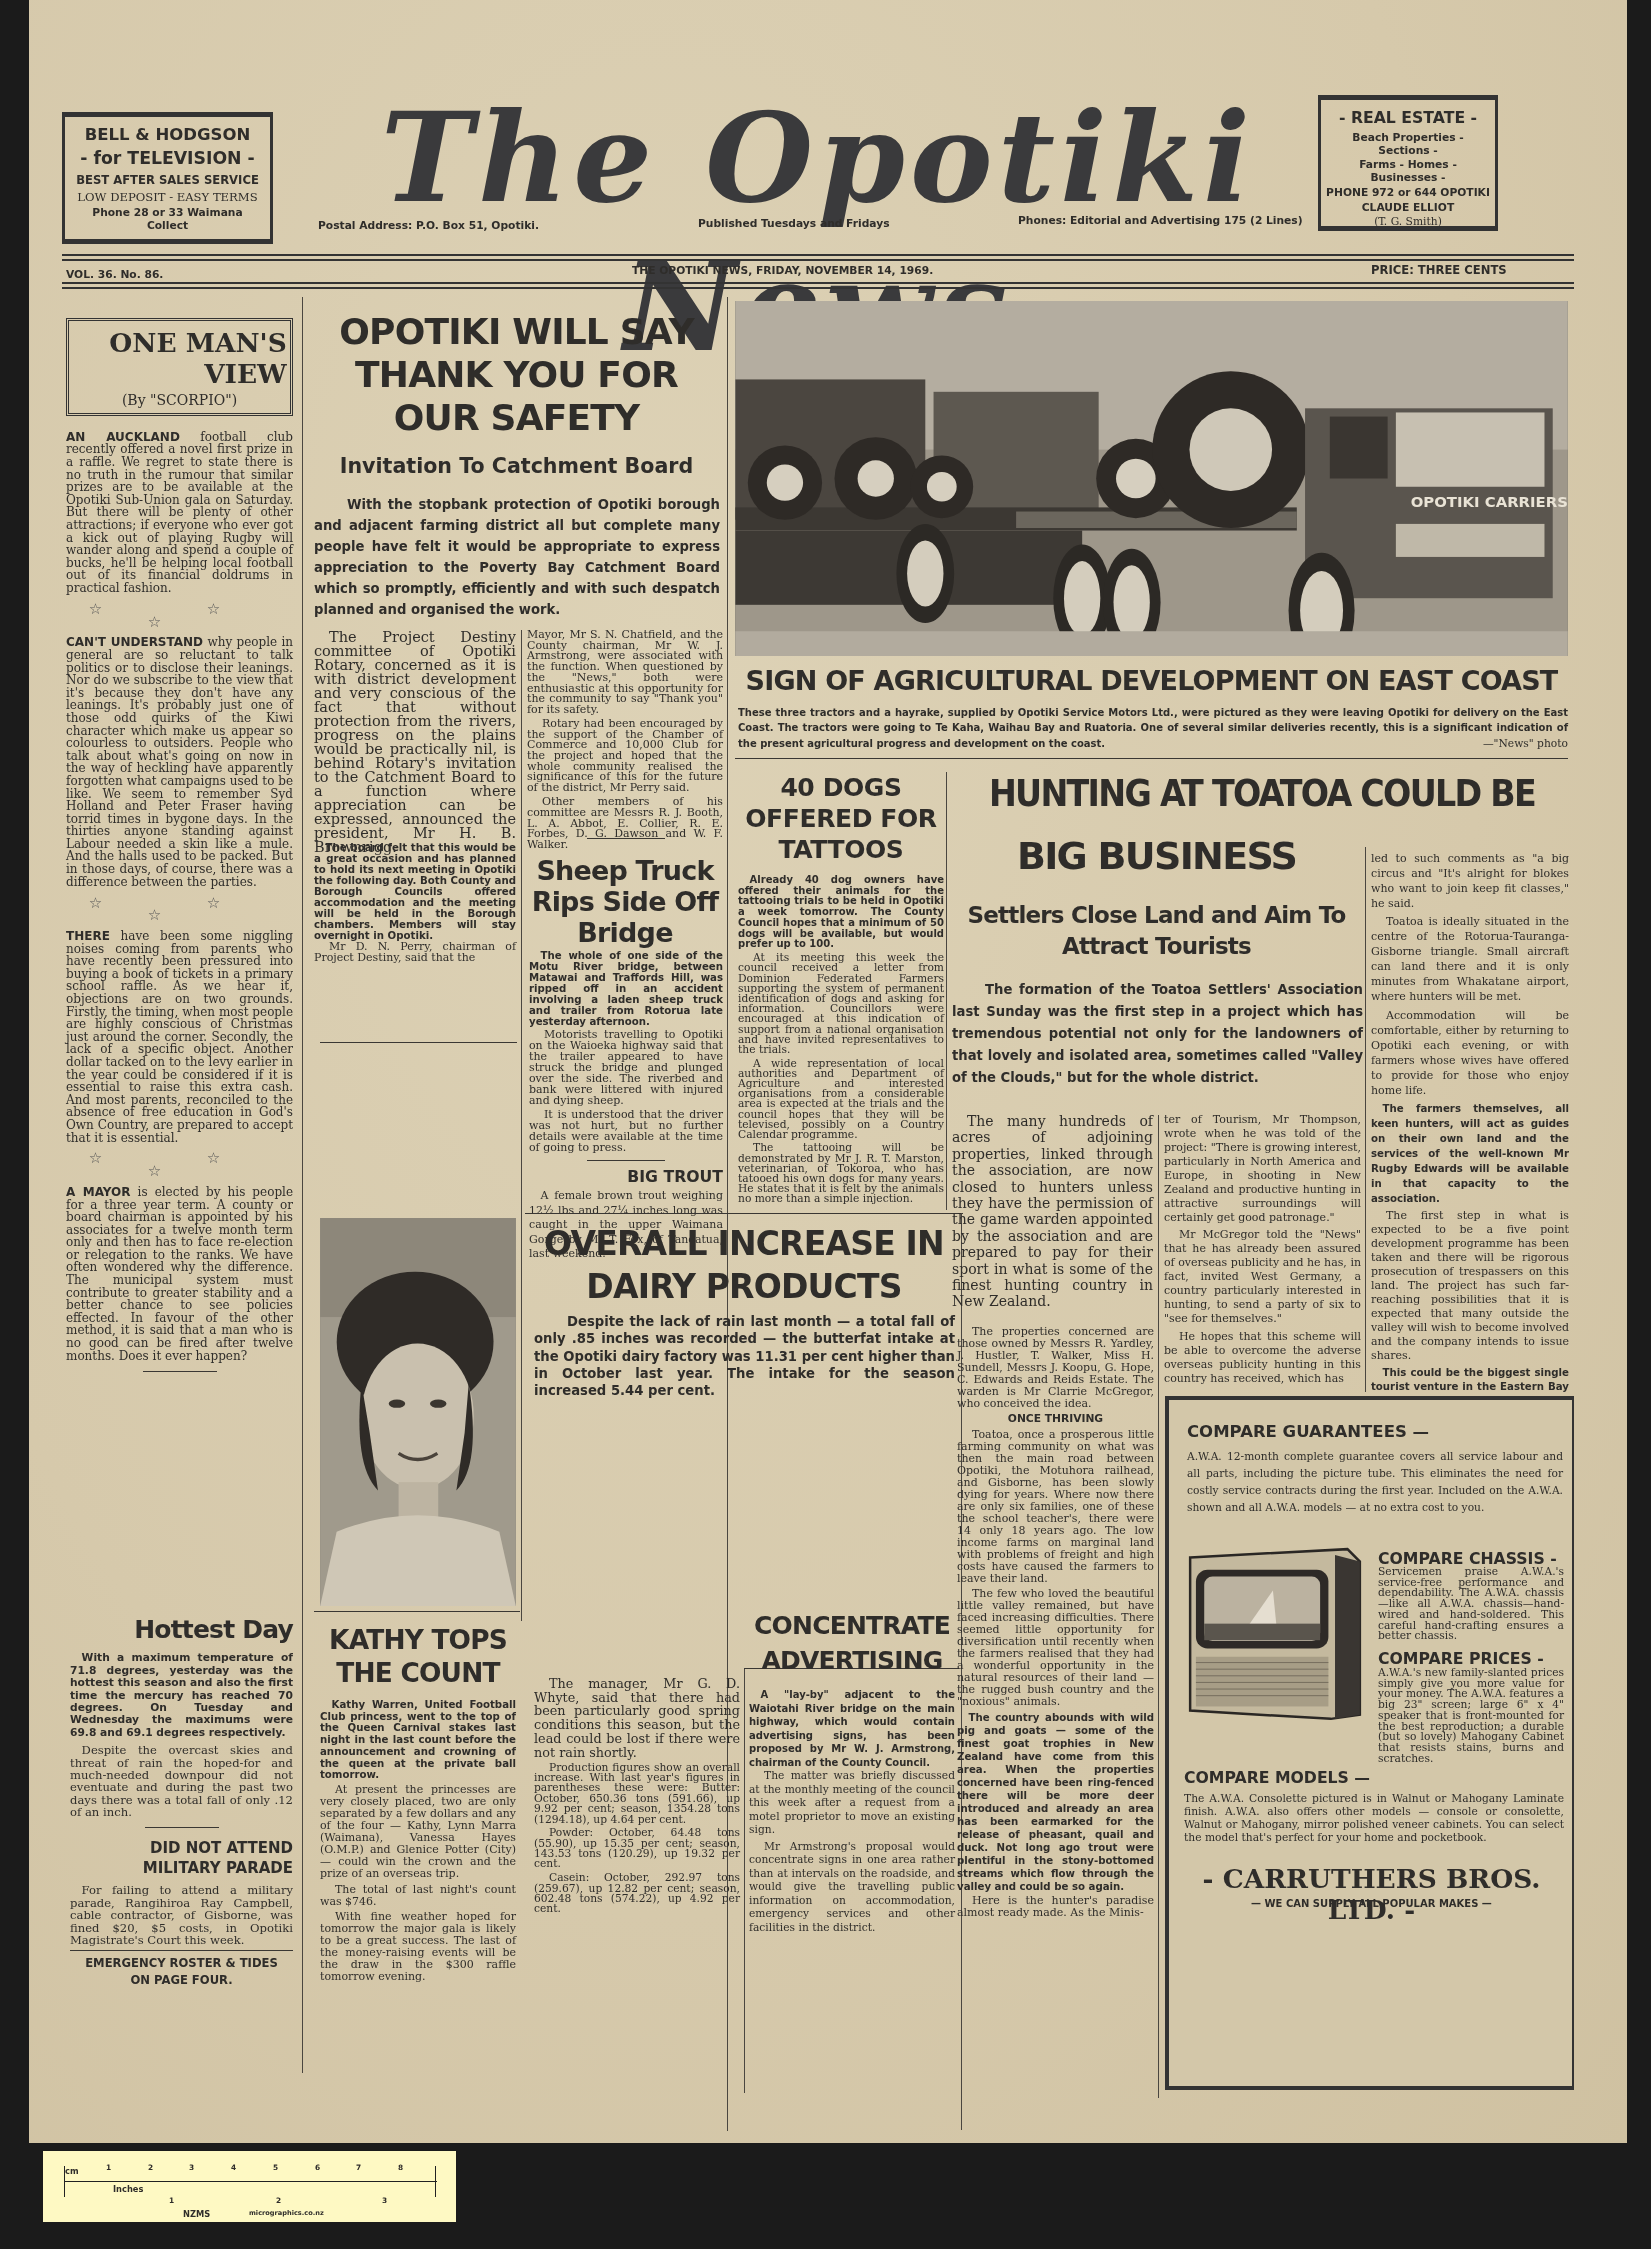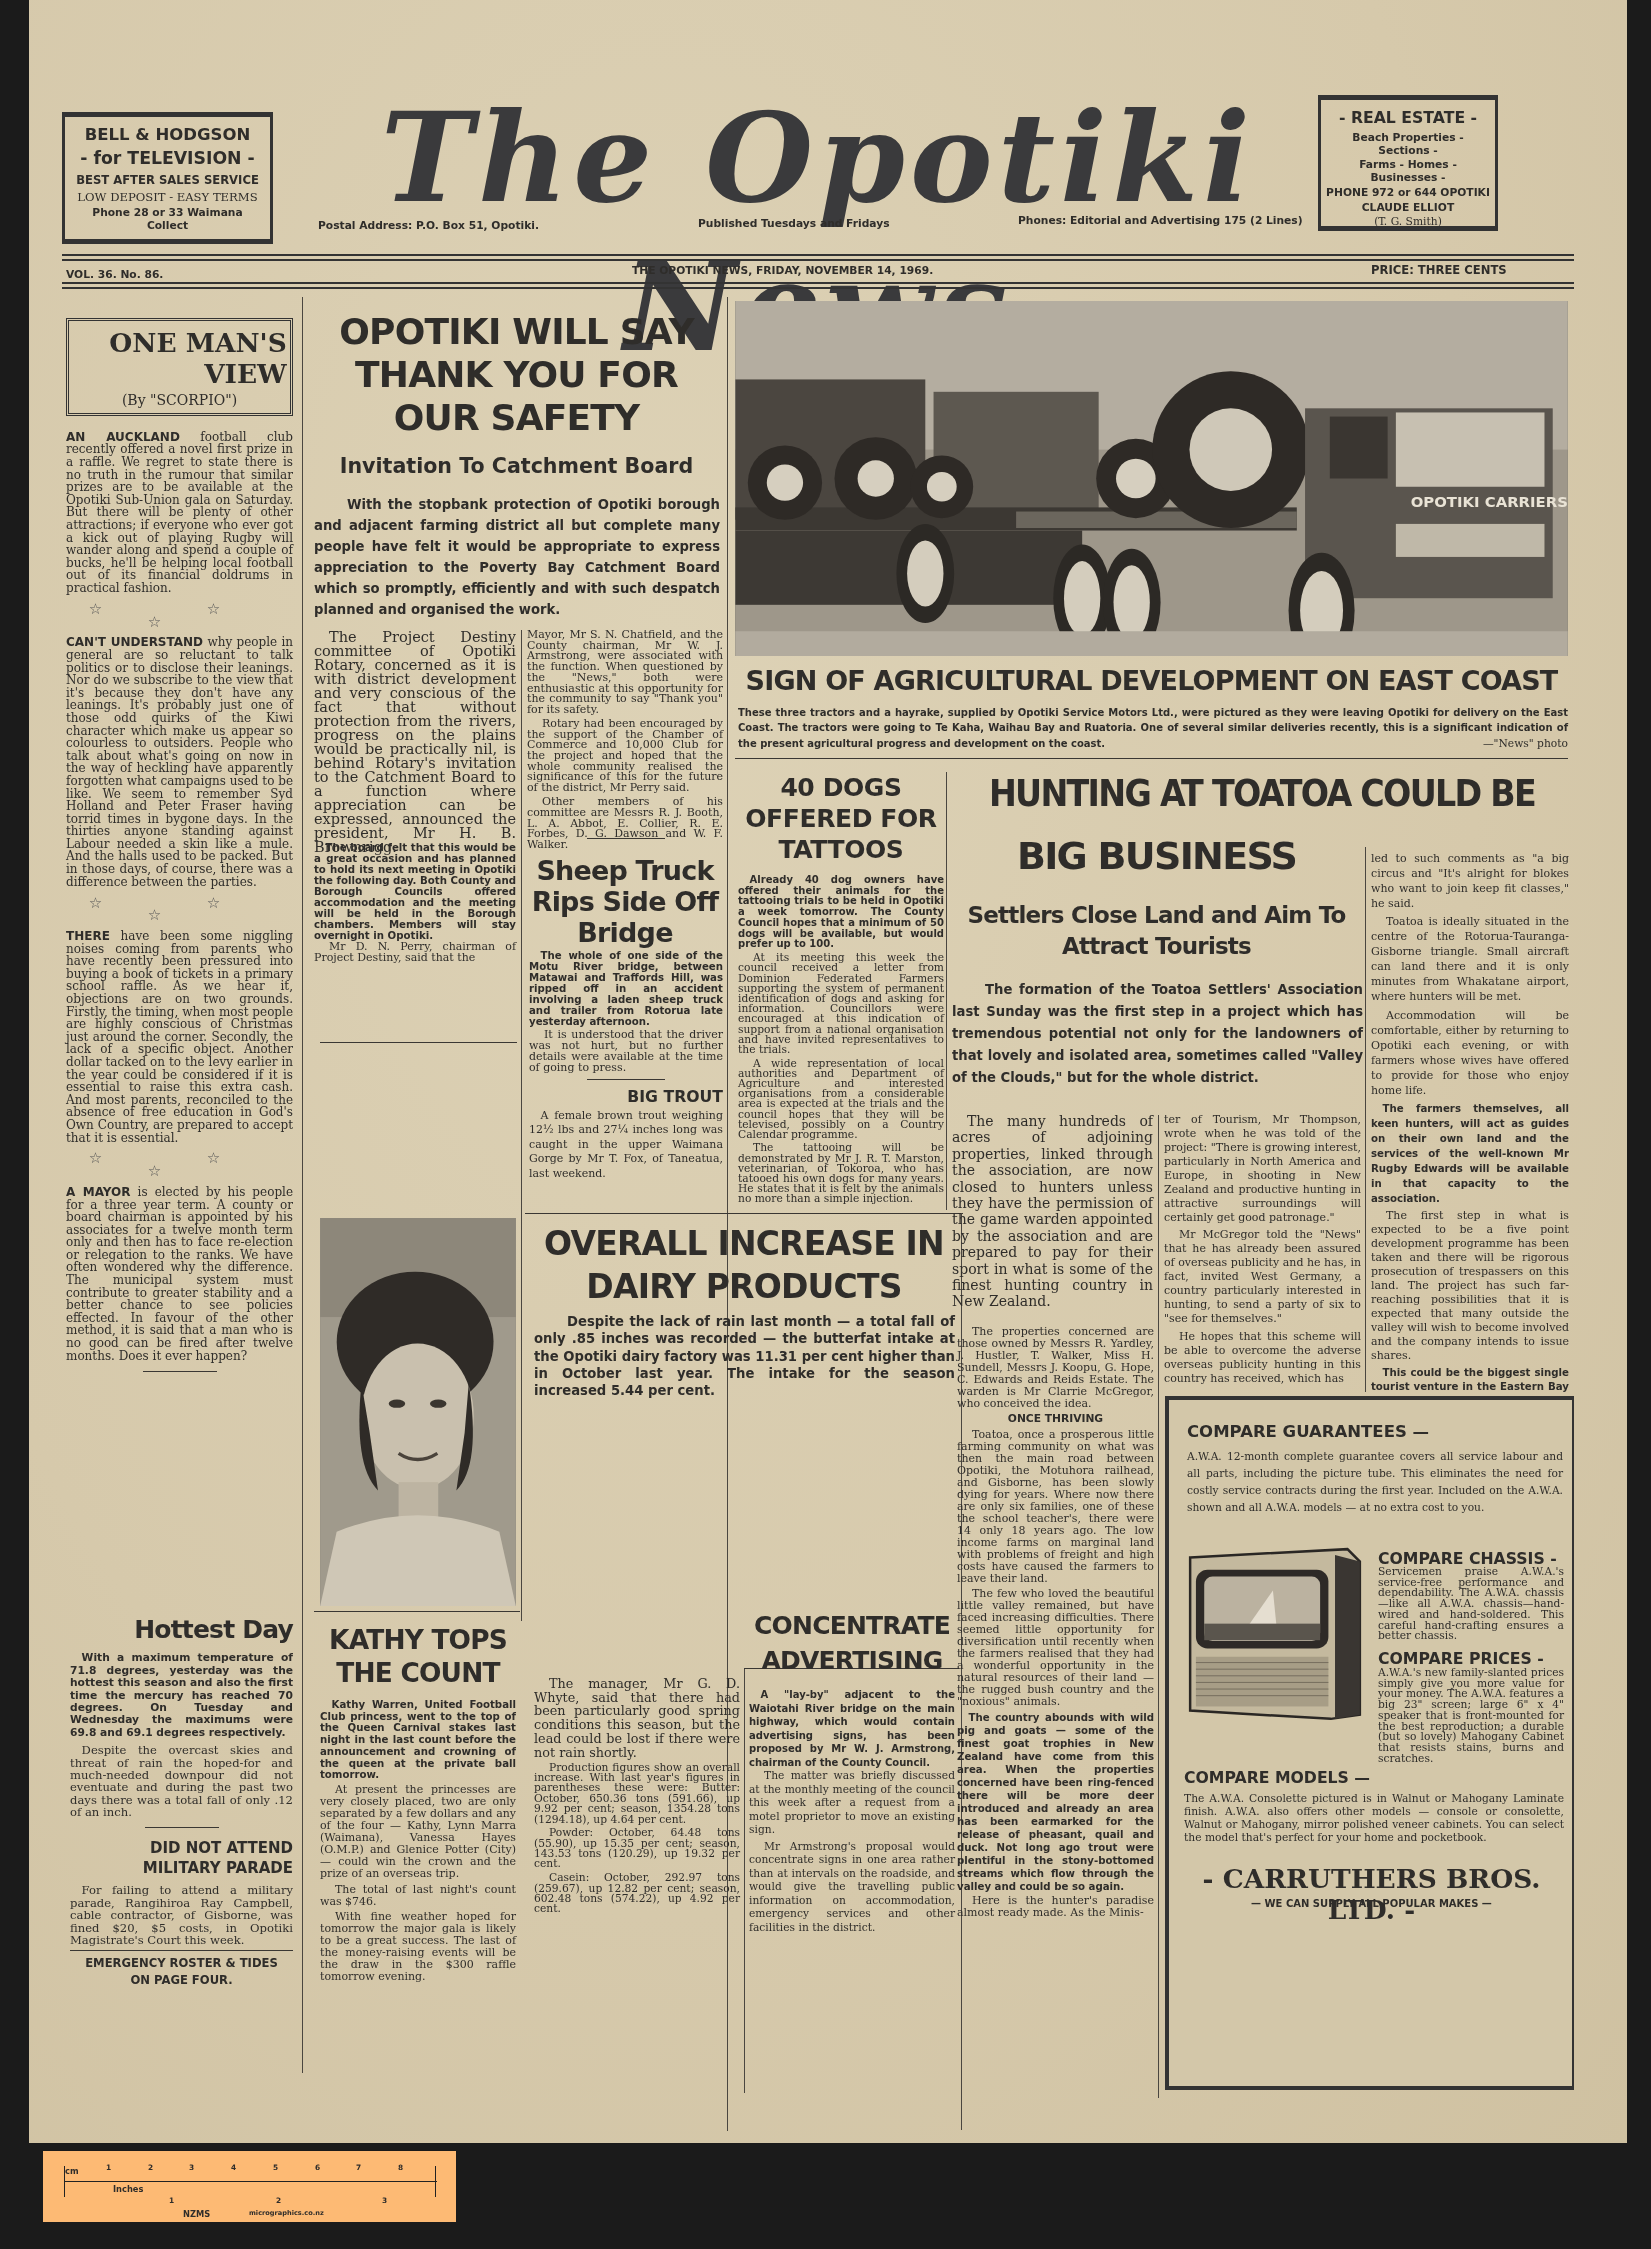--- a/index.html
+++ b/index.html
@@ -124,6 +124,7 @@
   <div class="abs" style="left:500px;top:950px;width:194px;">
     <div class="lead-bold" style="font-size:10.2px;line-height:11px;text-indent:11.6px;">The whole of one side of the Motu River bridge, between Matawai and Traffords Hill, was ripped off in an accident involving a laden sheep truck and trailer from Rotorua late yesterday afternoon.</div>
     <div class="body-text" style="font-size:11px;line-height:11px;margin-top:1.7px;">
+      <p>Motorists travelling to Opotiki on the Waioeka highway said that the trailer appeared to have struck the bridge and plunged over the side. The riverbed and bank were littered with injured and dying sheep.</p>
       <p>It is understood that the driver was not hurt, but no further details were available at the time of going to press.</p>
     </div>
     <div class="hr" style="width:78px;margin:6.6px auto;"></div>

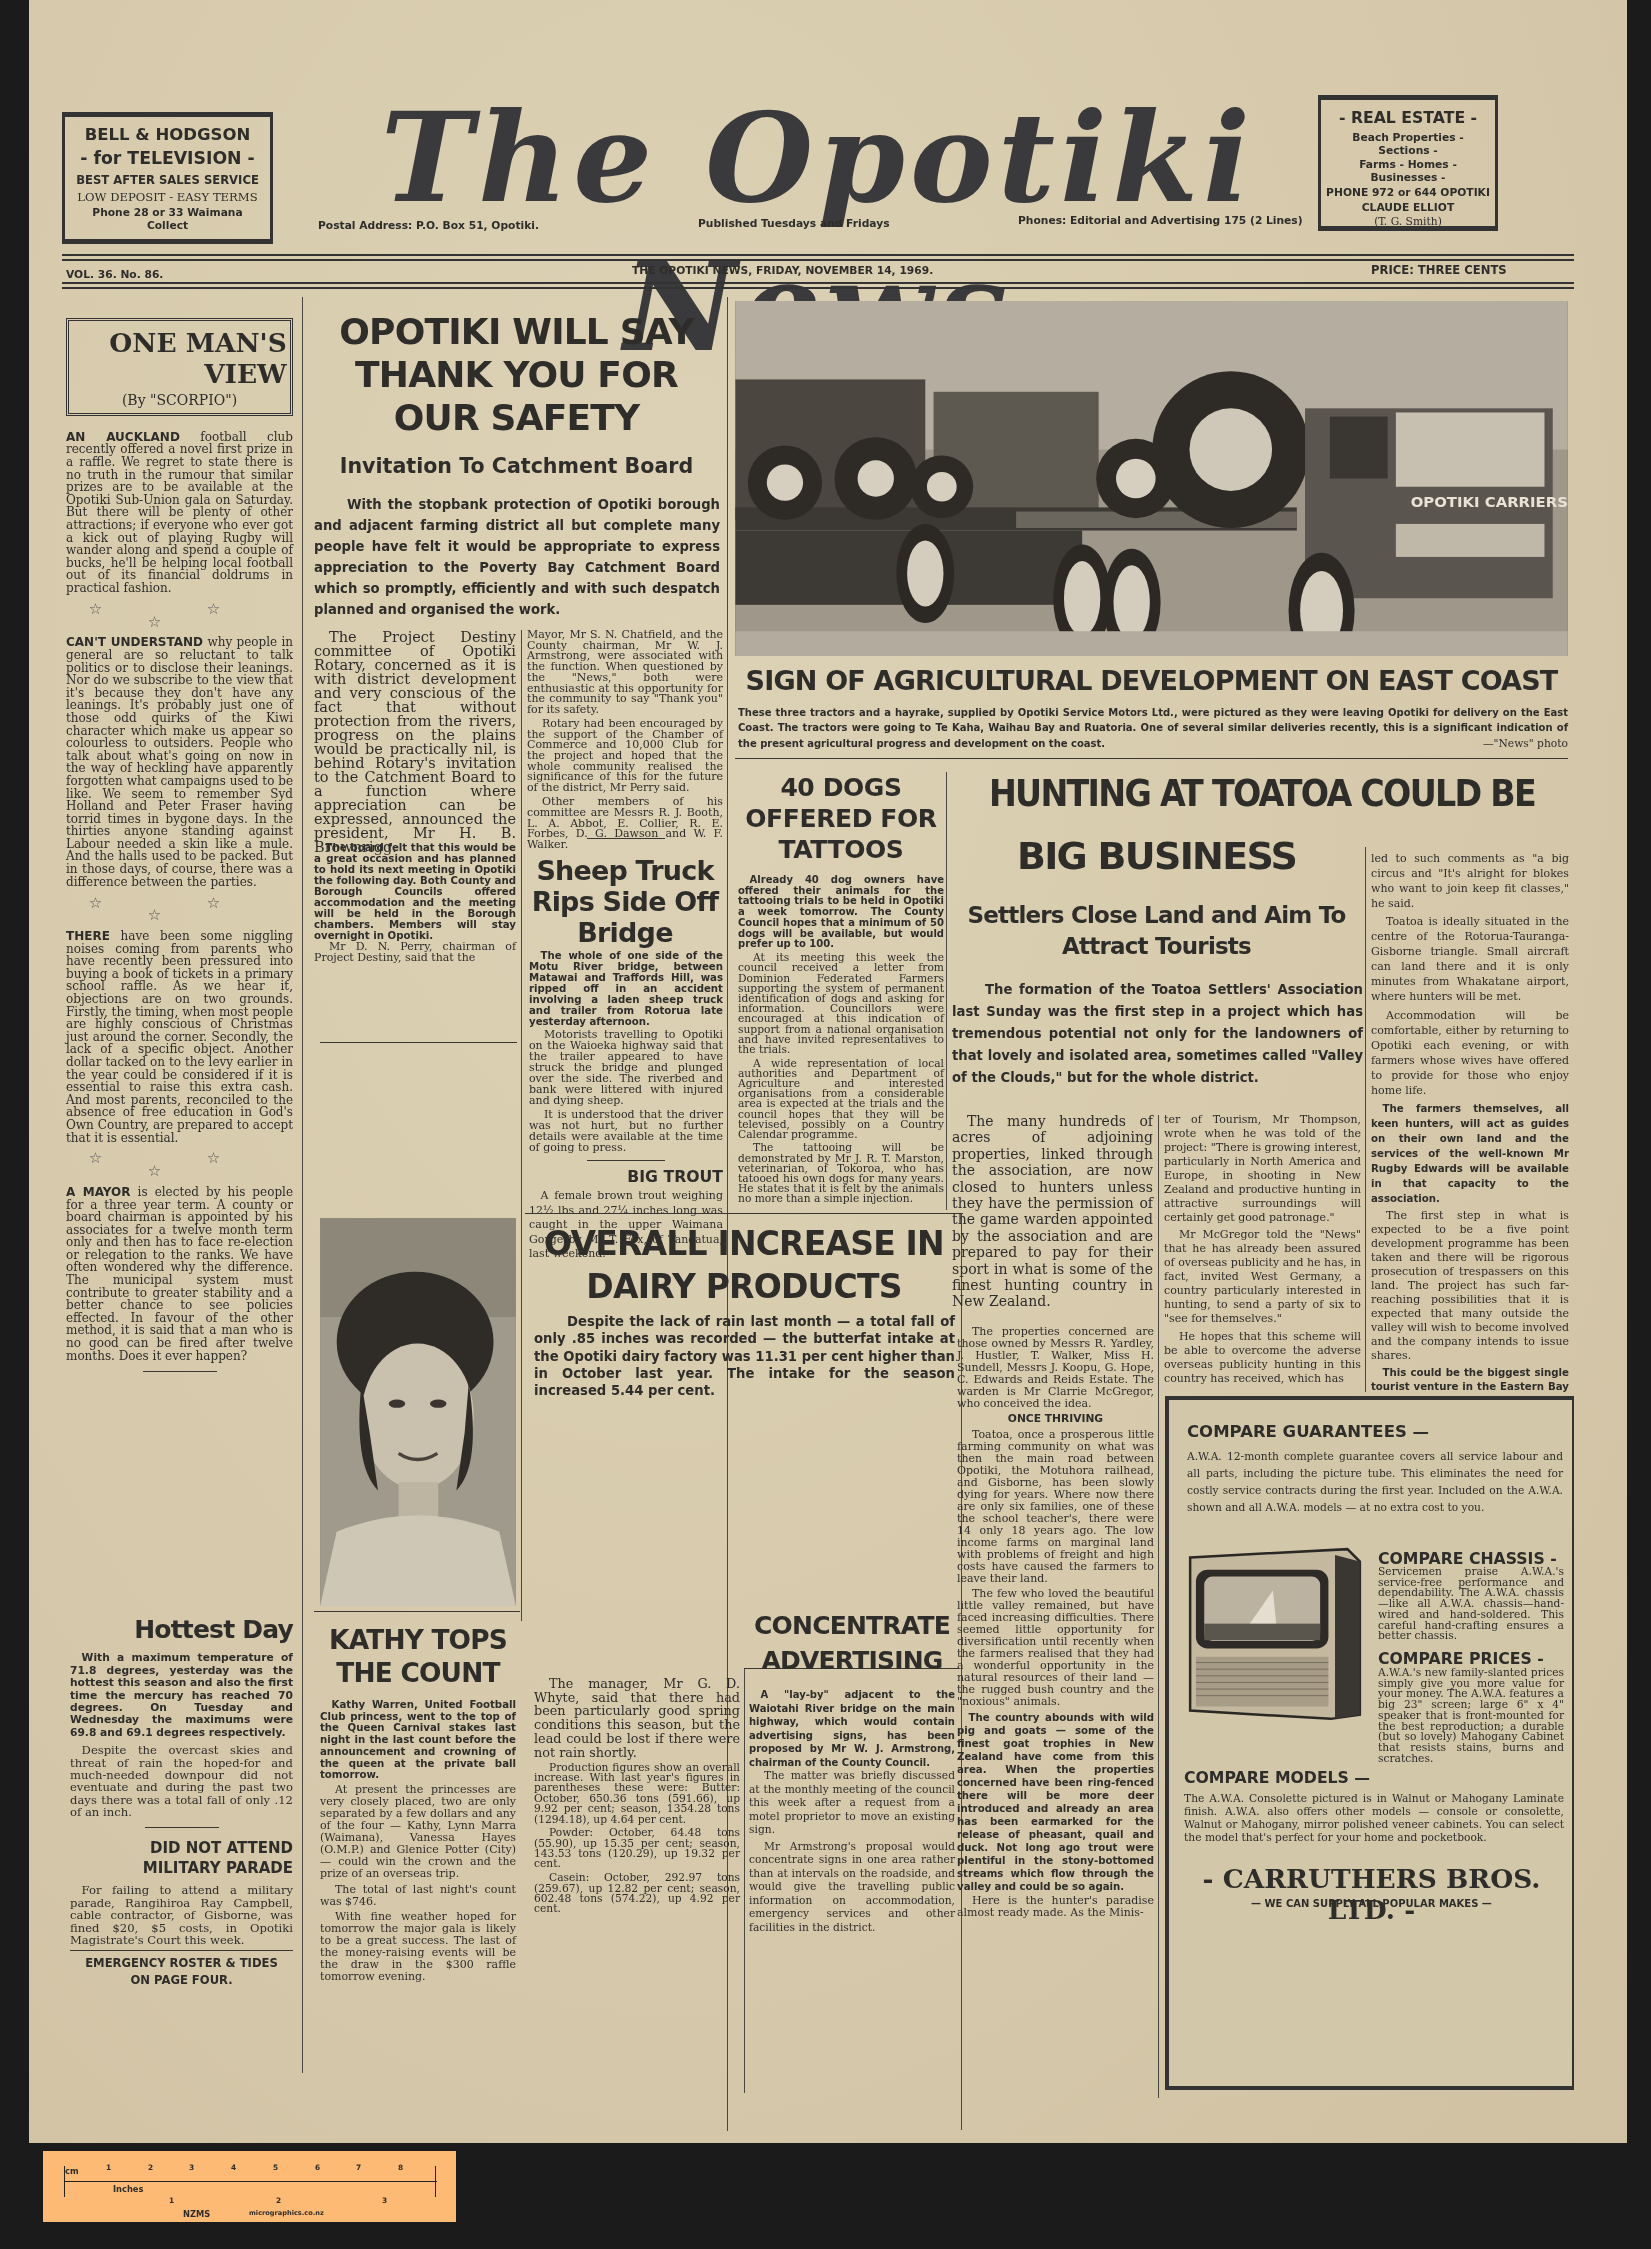--- a/index.html
+++ b/index.html
@@ -30,7 +30,7 @@
   .stars { text-align: center; letter-spacing: 50px; font-size: 15px; margin: 8.3px 0; color: #555; }
 
   .photo { background: #8c8678; overflow: hidden; }
-  .ruler { background: #fdba74; }
+  .ruler { background: #fef9c3; }
 </style>
 </head>
 <body>

